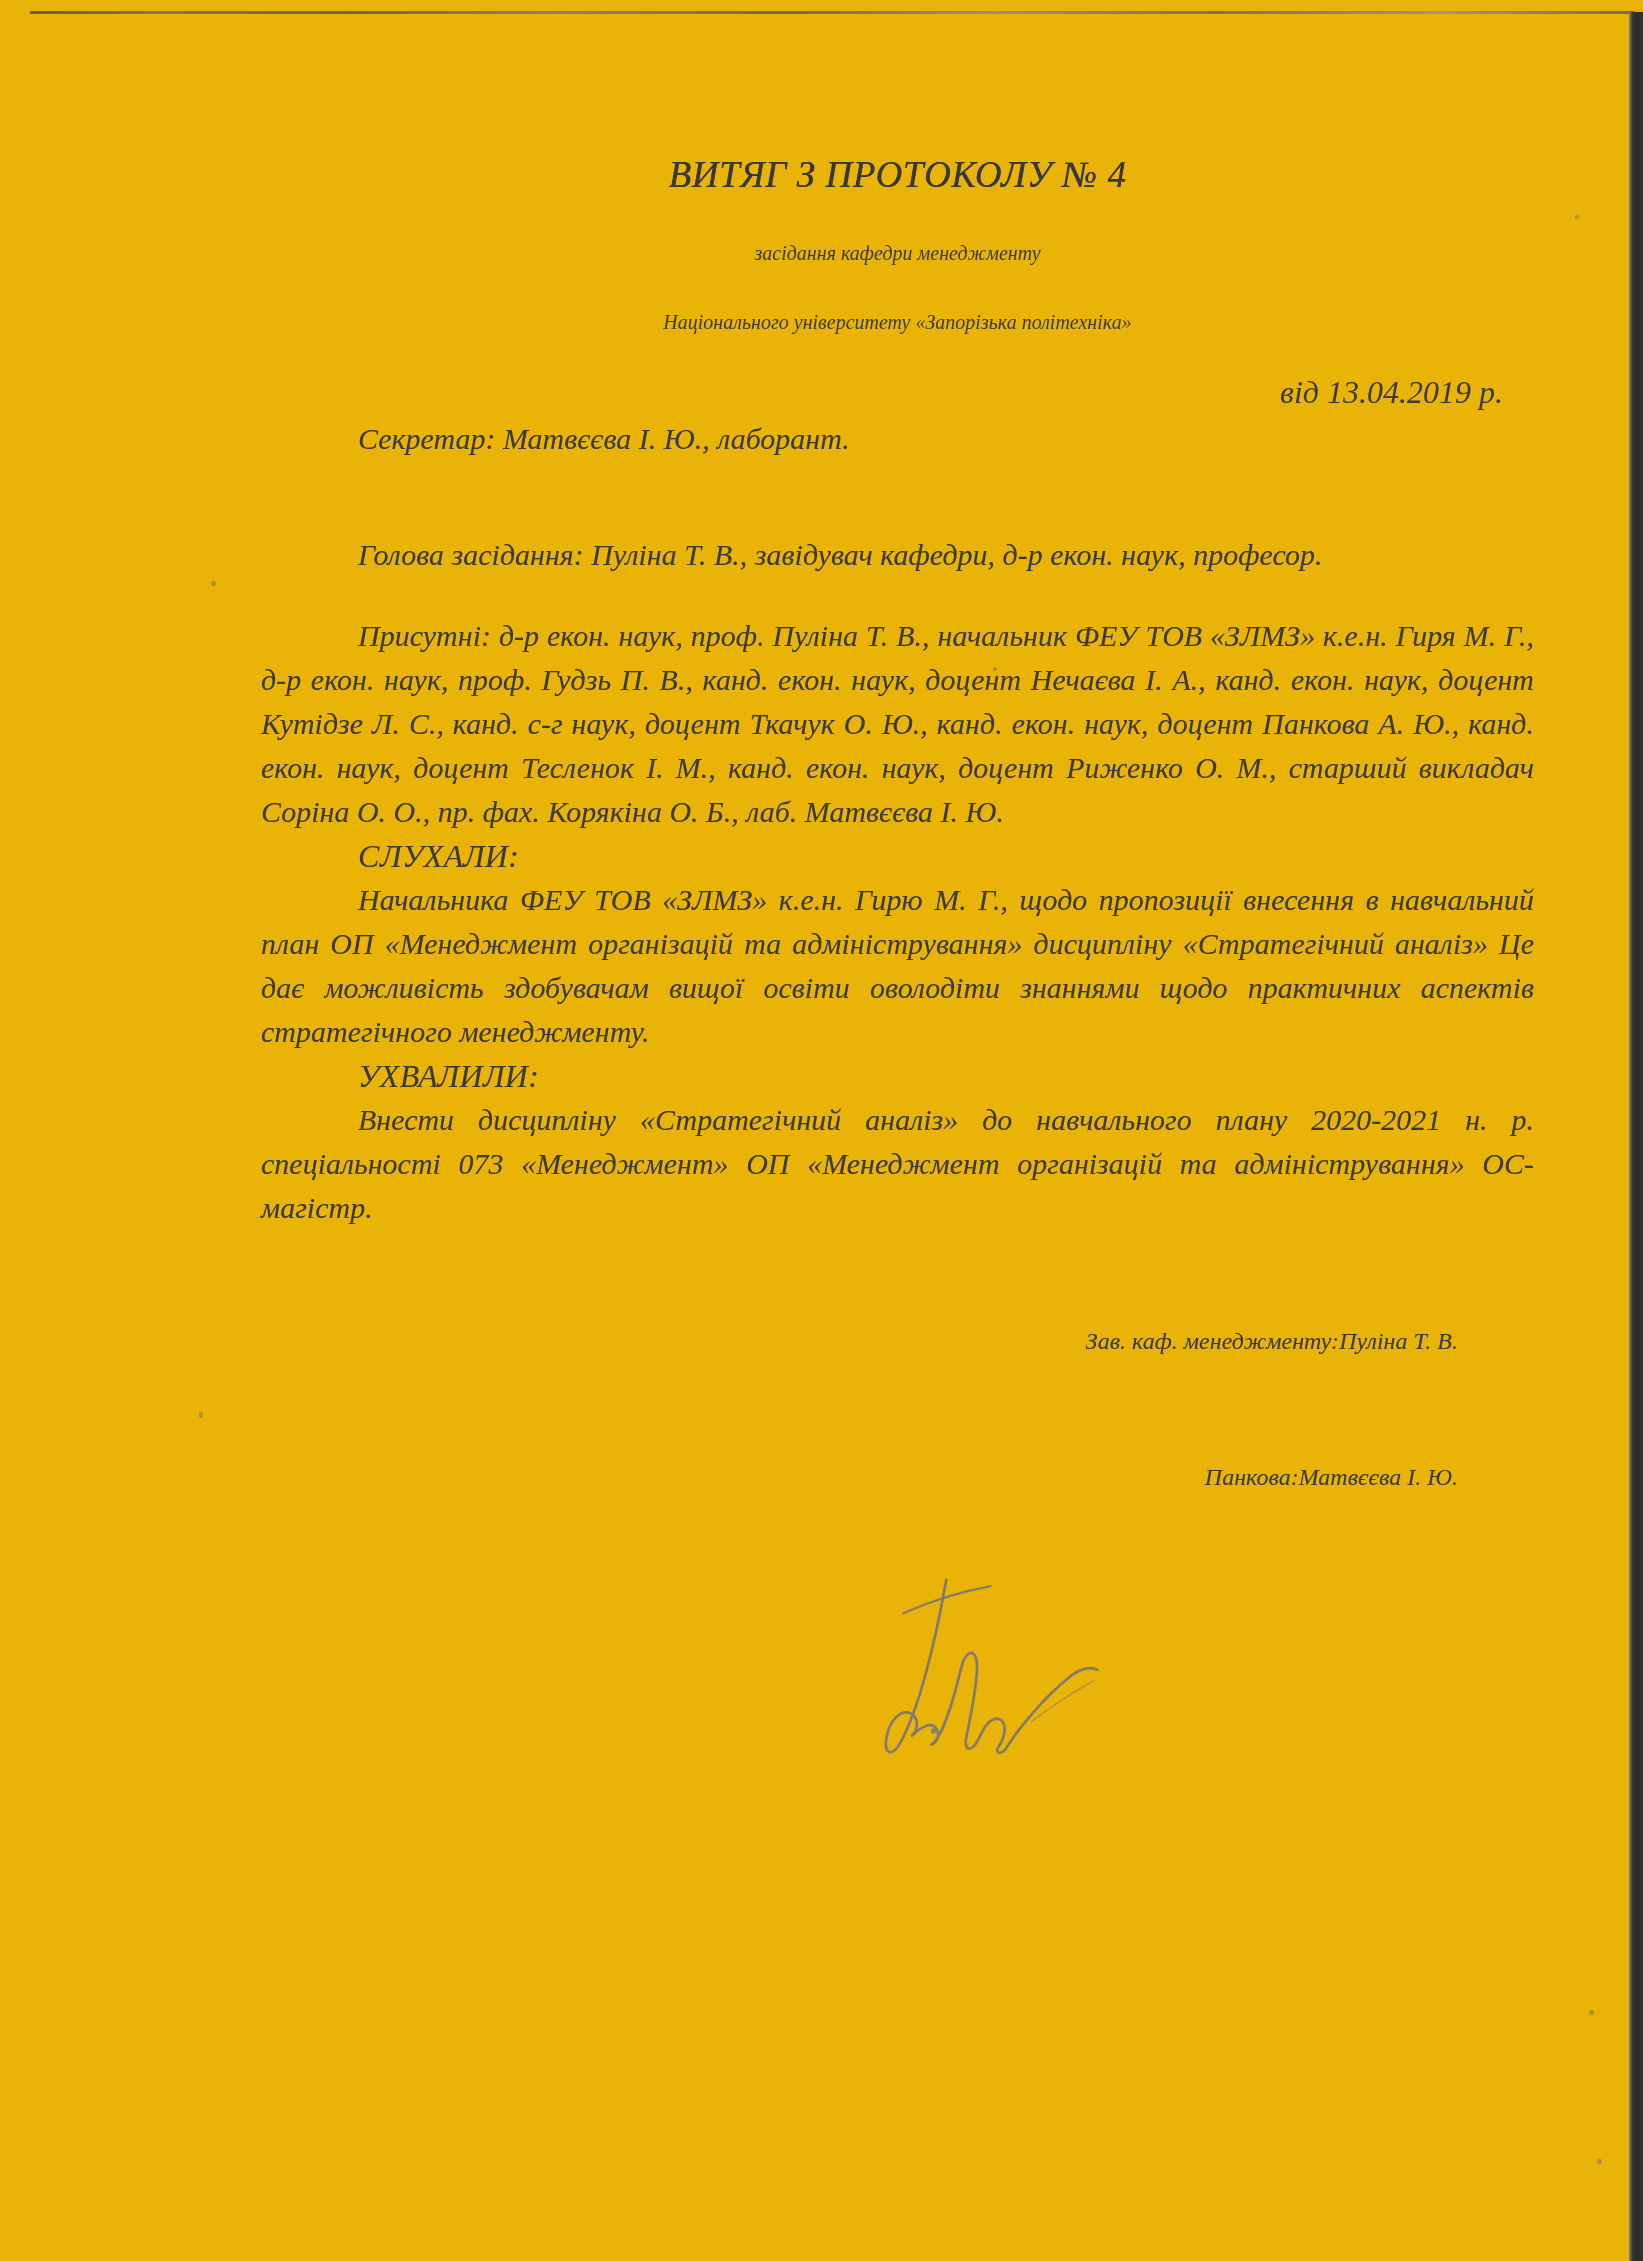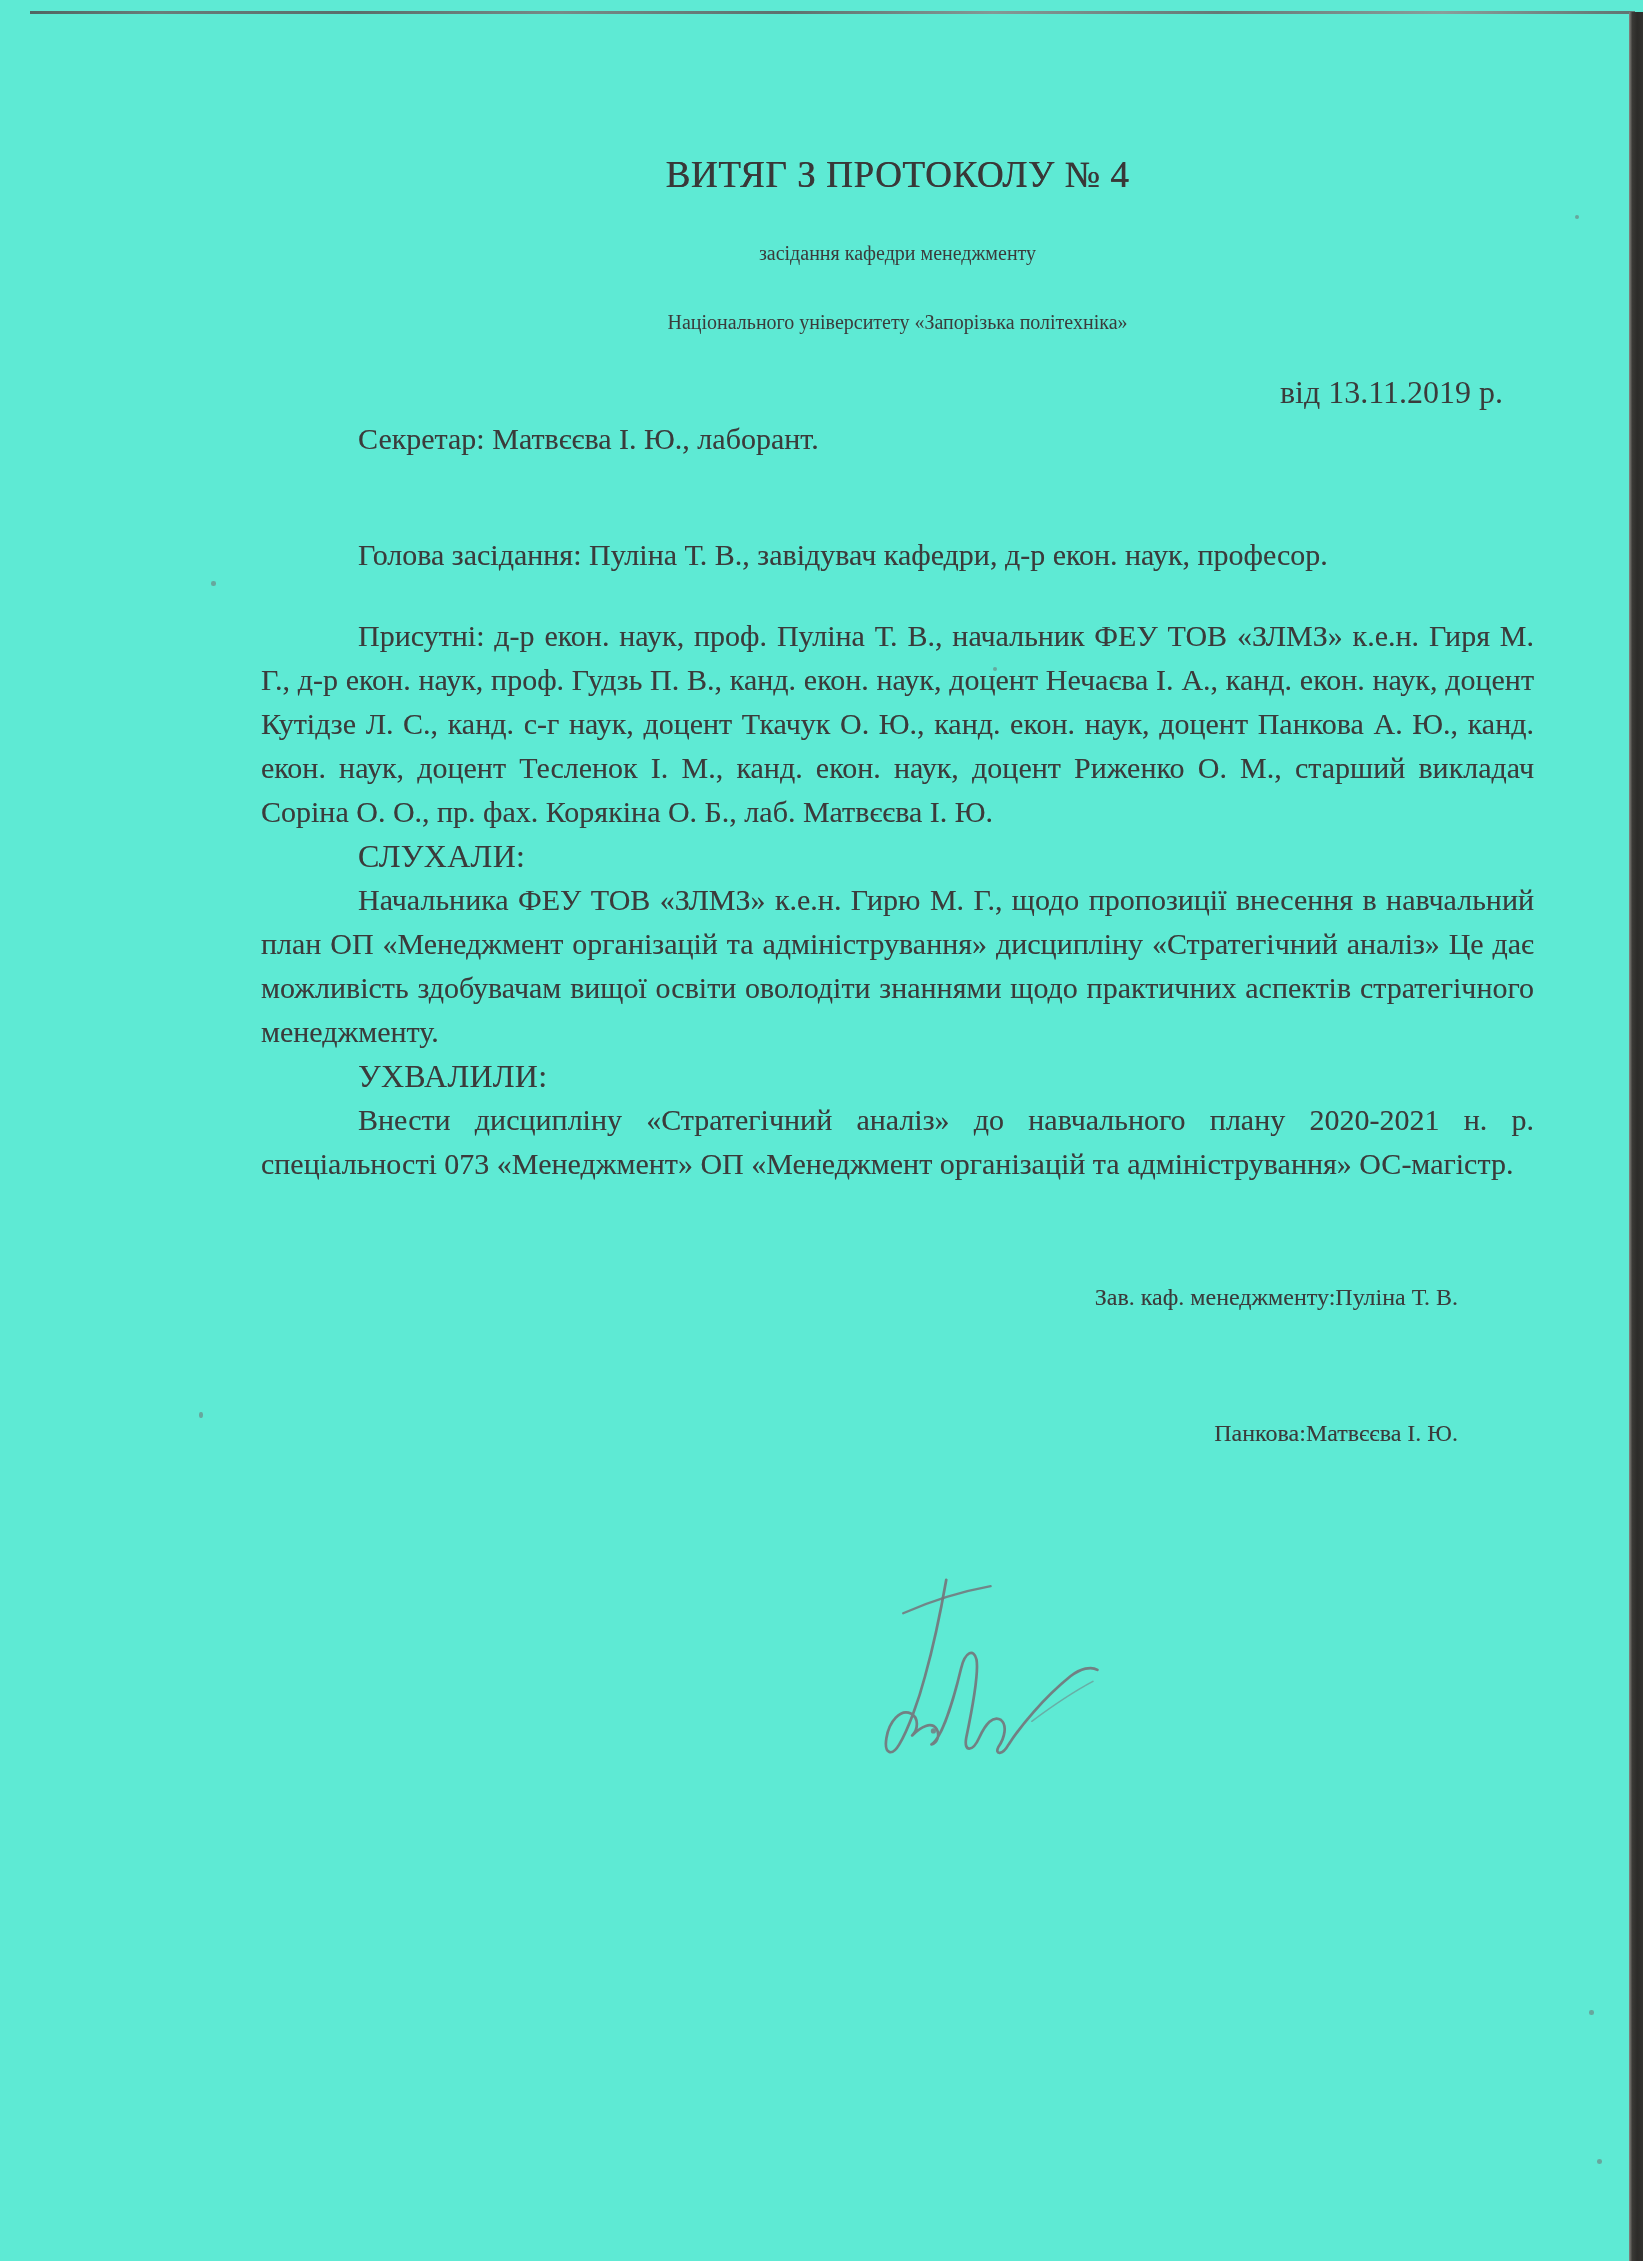--- a/index.html
+++ b/index.html
@@ -18,7 +18,8 @@
   .page {
     position: absolute;
     inset: 0;
-    background: #5eead4;
+    background: #eab308;
+    font-style: italic;
   }
   
   .top-rule {

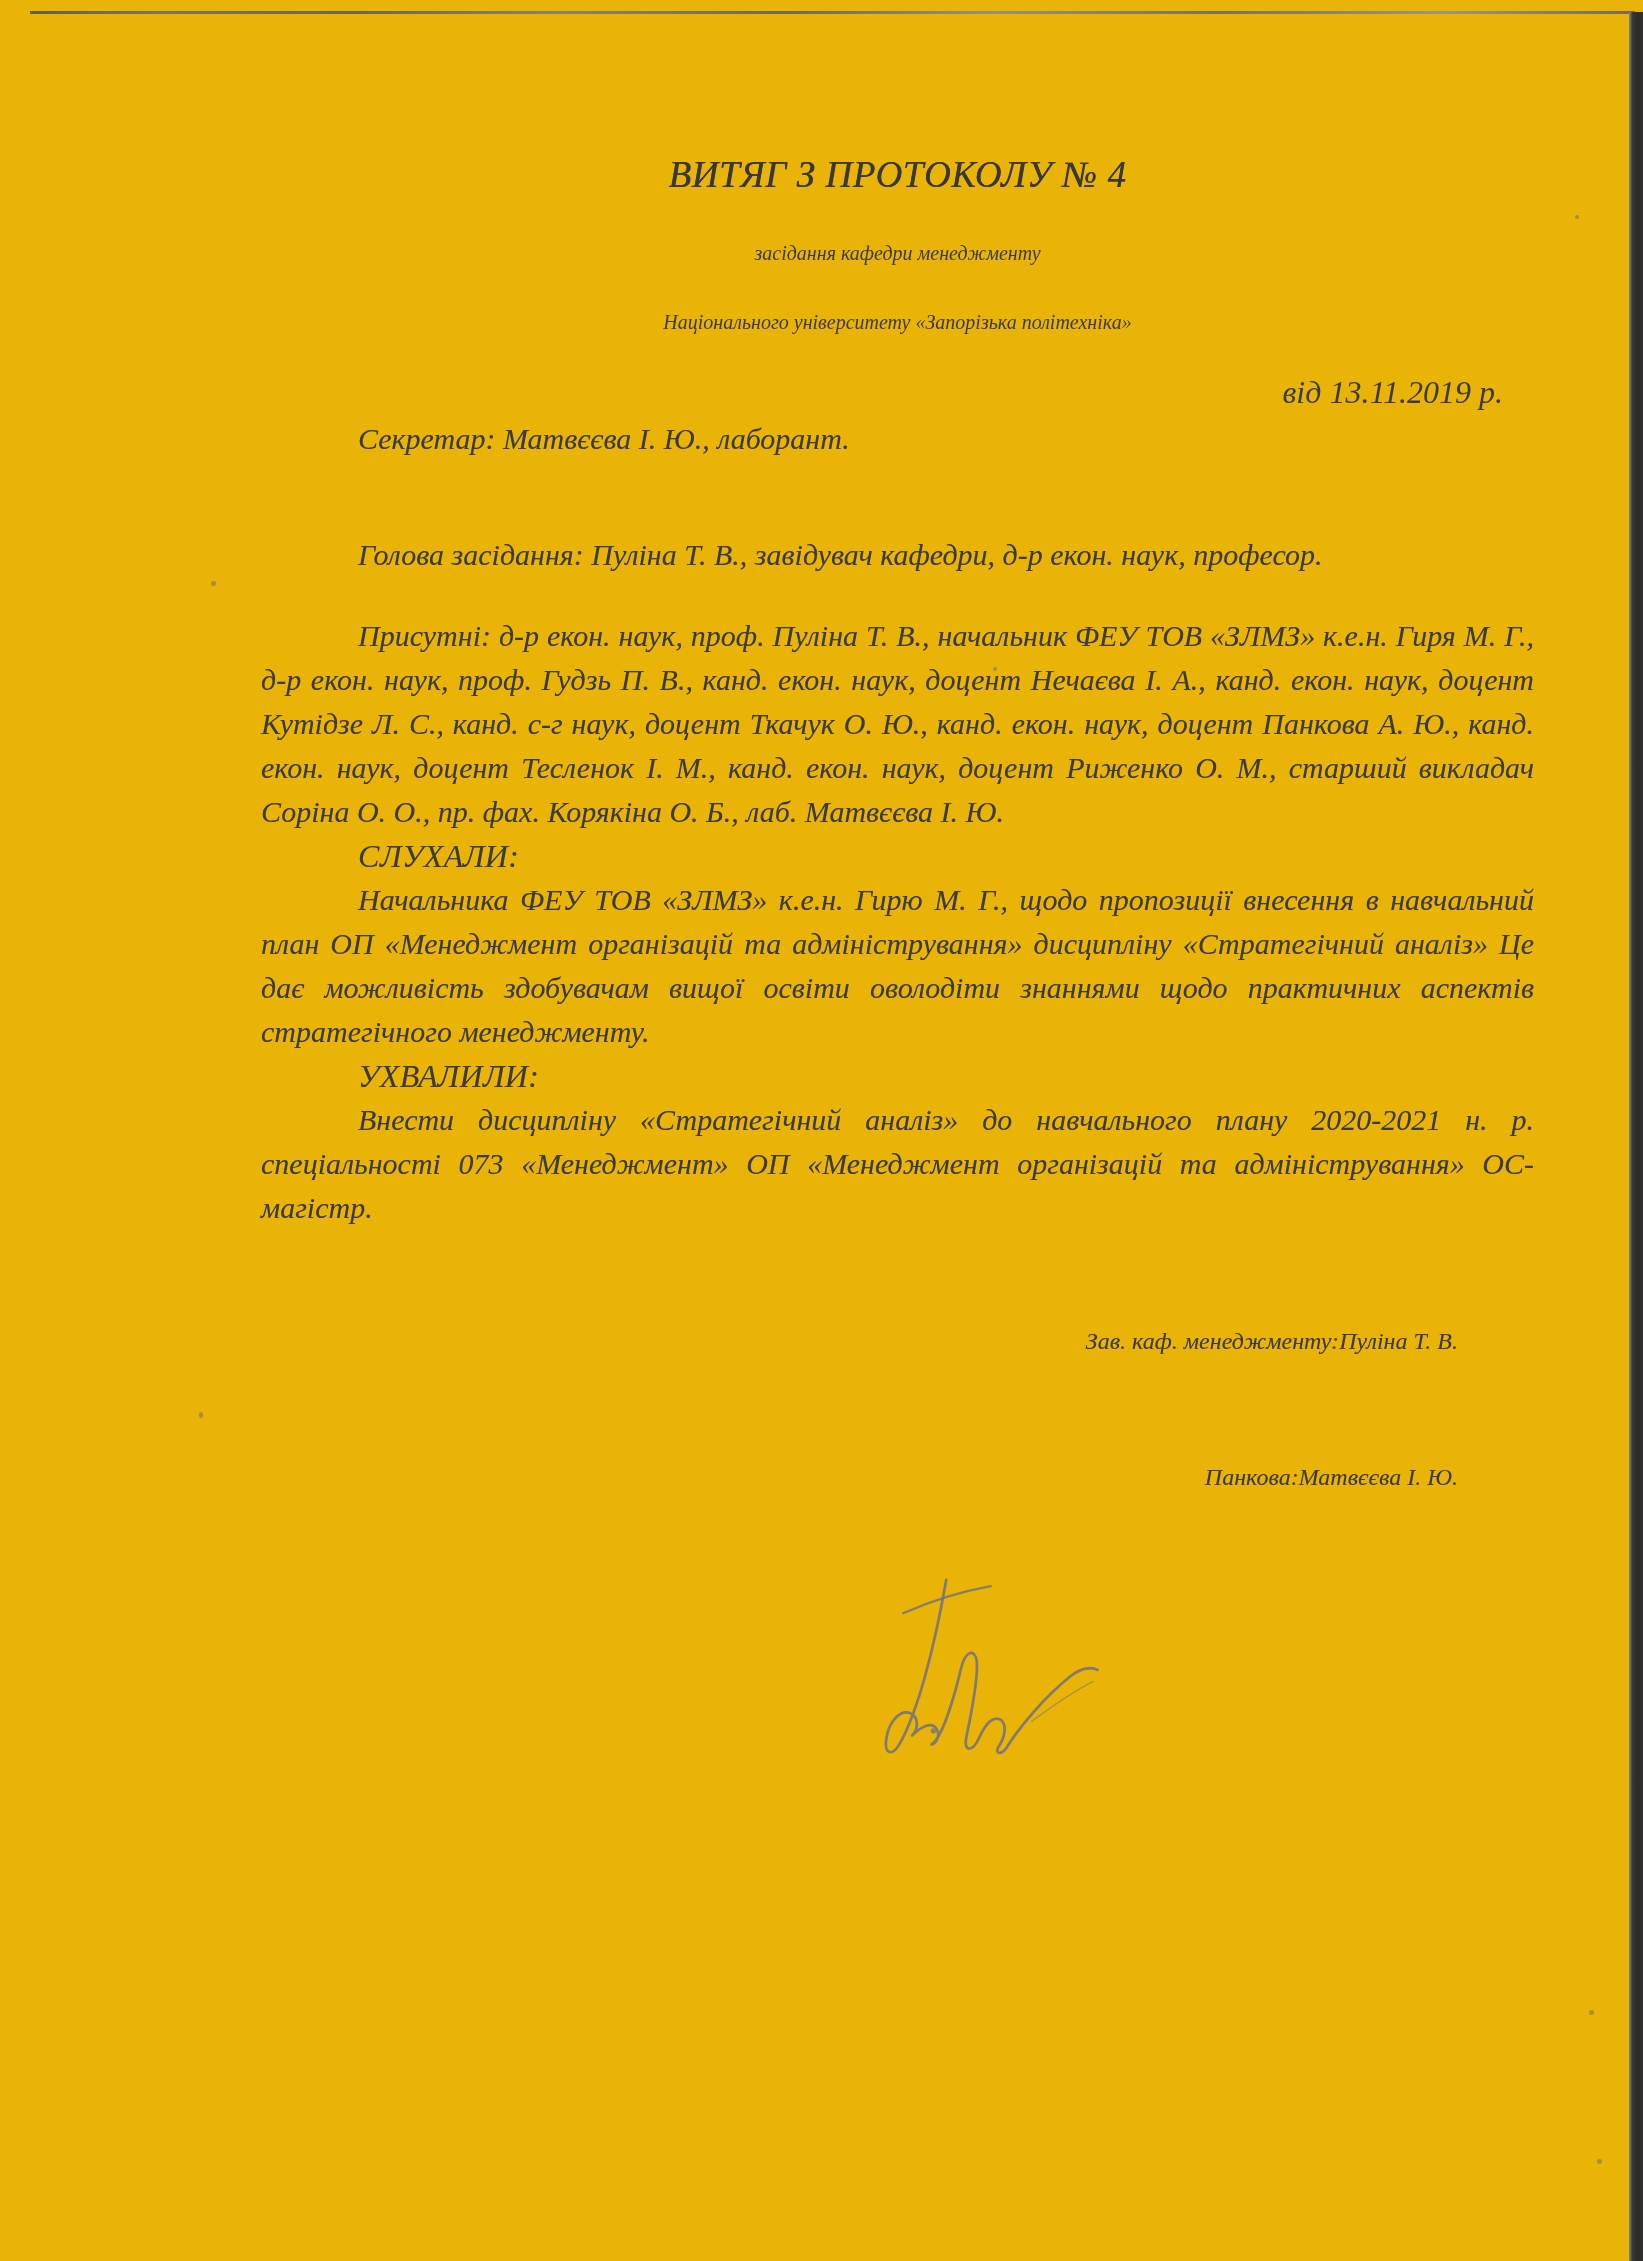--- a/index.html
+++ b/index.html
@@ -133,7 +133,7 @@
 
     <p class="centered-line">Національного університету «Запорізька політехніка»</p>
 
-    <p class="date-line">від 13.11.2019 р.</p>
+    <p class="date-line">від 13.04.2019 р.</p>
 
     <p class="body-par m-secretary">Секретар: Матвєєва І. Ю., лаборант.</p>
 

